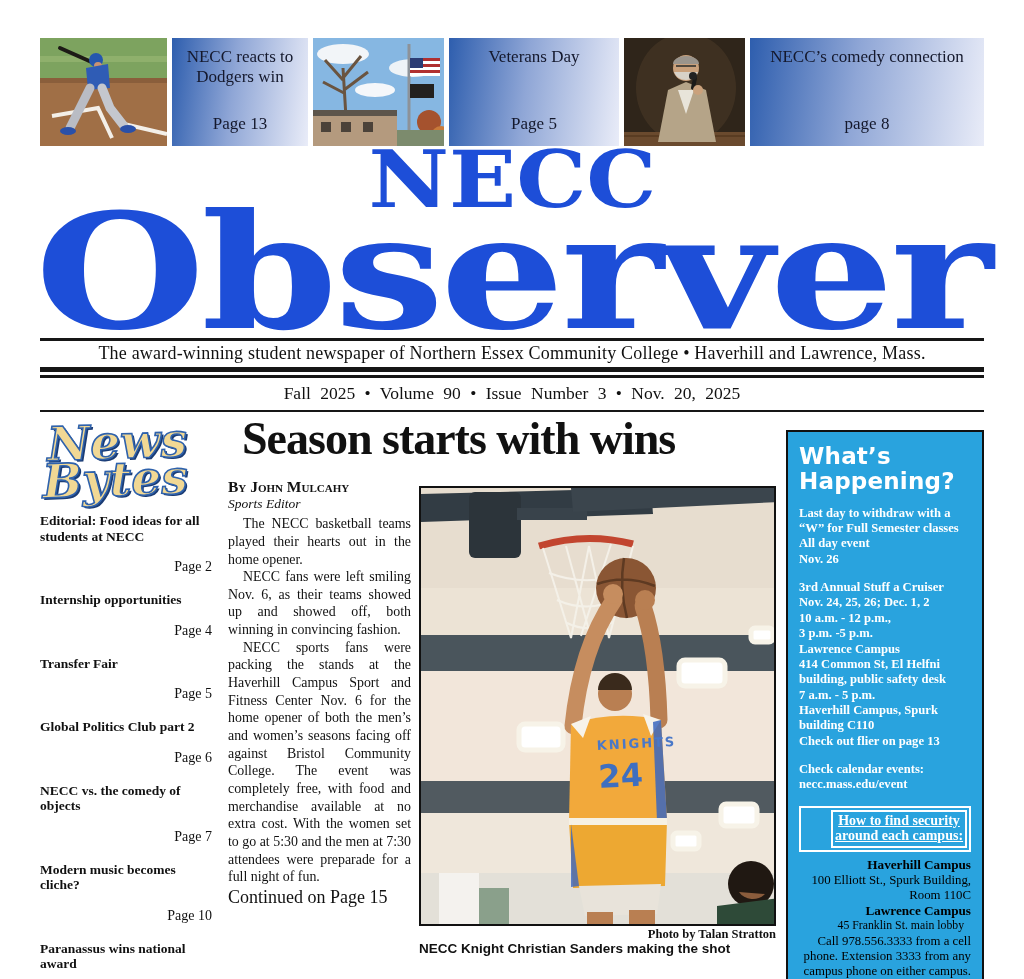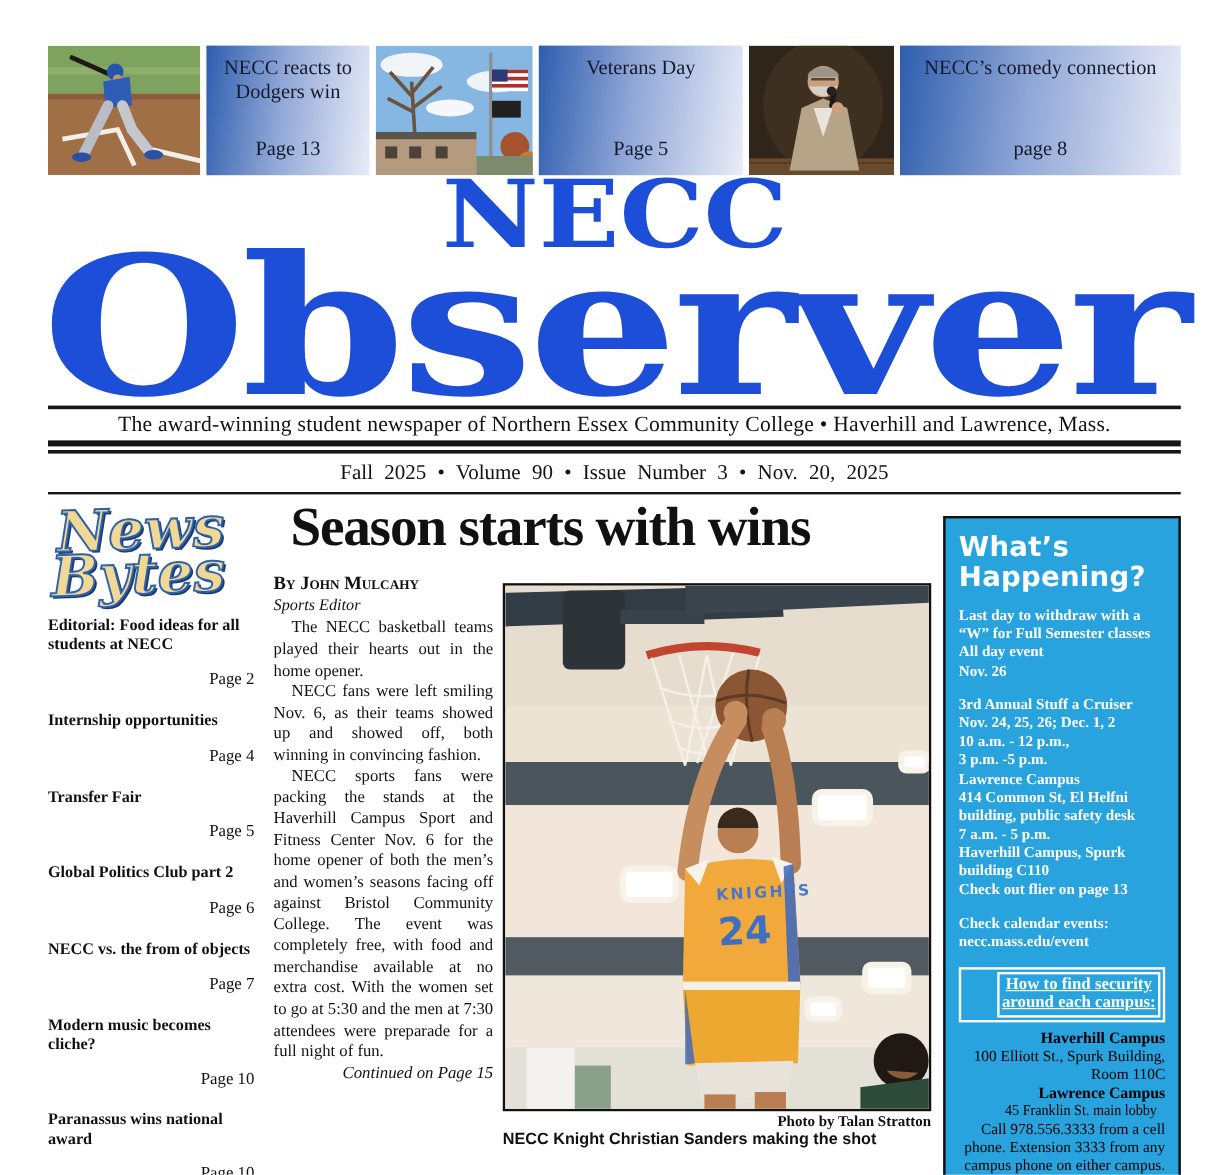--- a/index.html
+++ b/index.html
@@ -203,7 +203,7 @@
         <div class="nb-item-page">Page 6</div>
       </div>
       <div class="nb-item">
-        <div class="nb-item-title">NECC vs. the from of objects</div>
+        <div class="nb-item-title">NECC vs. the comedy of objects</div>
         <div class="nb-item-page">Page 7</div>
       </div>
       <div class="nb-item">

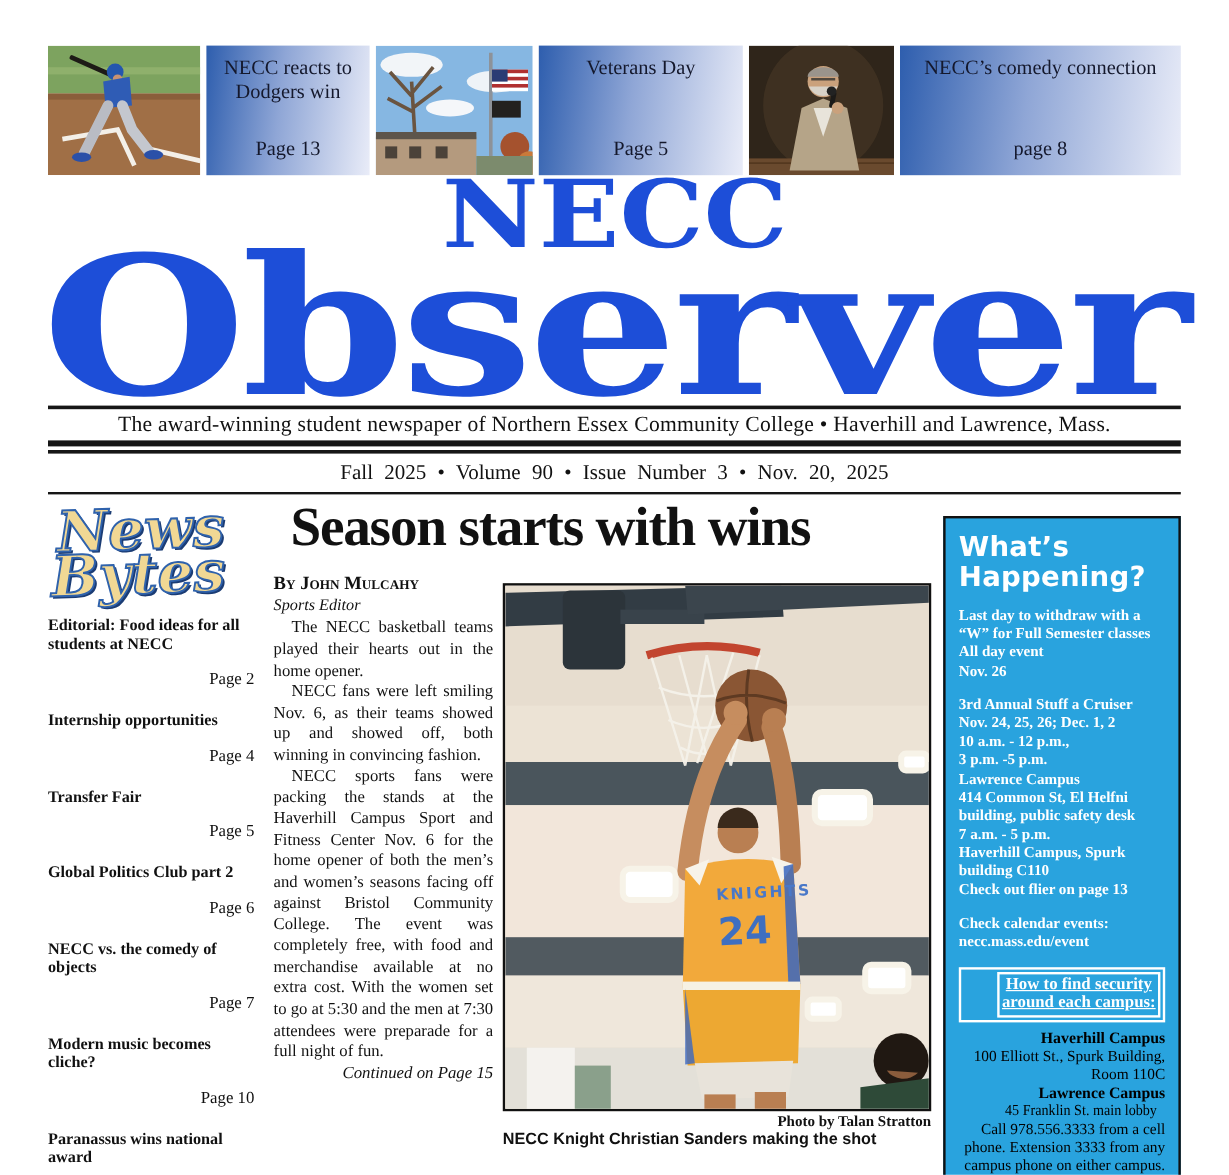--- a/index.html
+++ b/index.html
@@ -59,7 +59,7 @@
   .byline { font-weight:bold; font-variant:small-caps; font-size:15.5px; line-height:1.1; }
   .byline-role { font-style:italic; font-size:13.5px; margin-bottom:3px; }
   .text-col p { text-indent:15px; margin:0; }
-  .continued { font-style:italic; text-align:right; font-size:14px; margin-top:30px; text-indent:0 !important; }
+  .continued { text-align:left; font-size:18px; margin-top:30px; text-indent:0 !important; }
   .photo-col { flex:1; min-width:0; padding-top:8px; }
   .photo-frame { border:2px solid #111; height:440px; overflow:hidden; background:#e9e2d6; }
   .photo-frame svg { display:block; }

